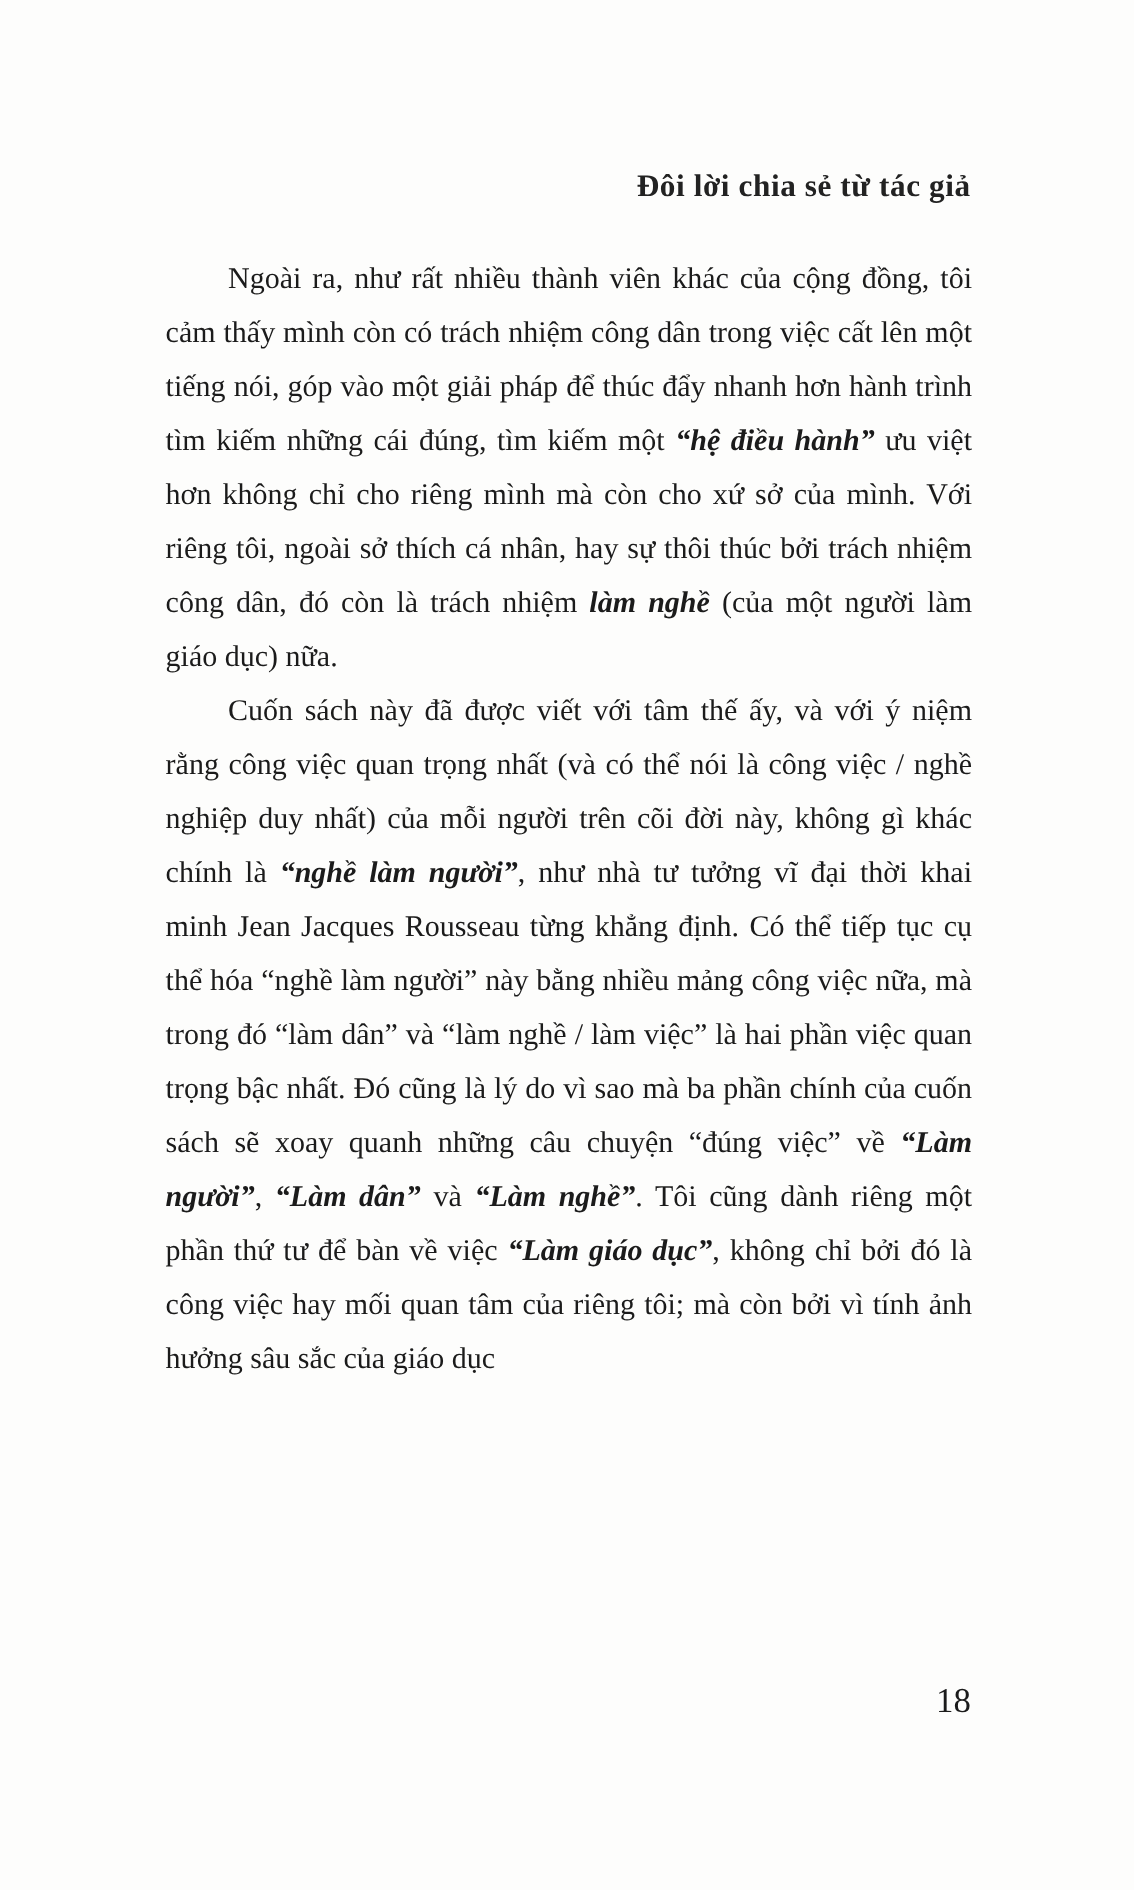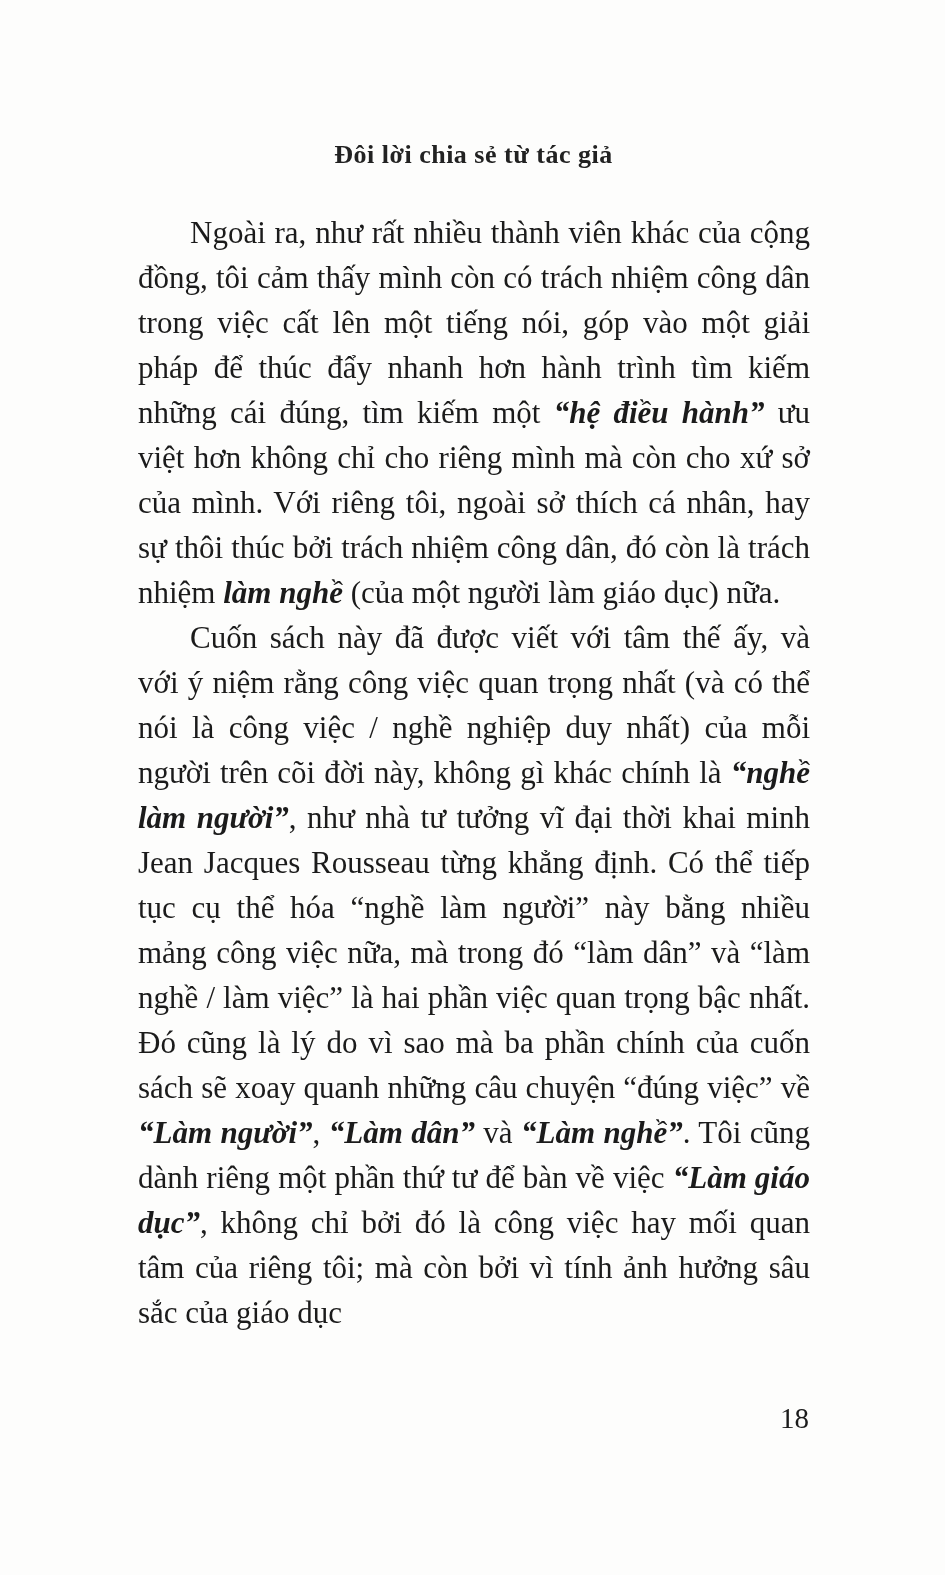--- a/index.html
+++ b/index.html
@@ -22,7 +22,7 @@
     top: 140px;
     left: 138px;
     right: 136px;
-    text-align: center;
+    text-align: right;
     font-size: 26px;
     font-weight: bold;
     color: #222222;

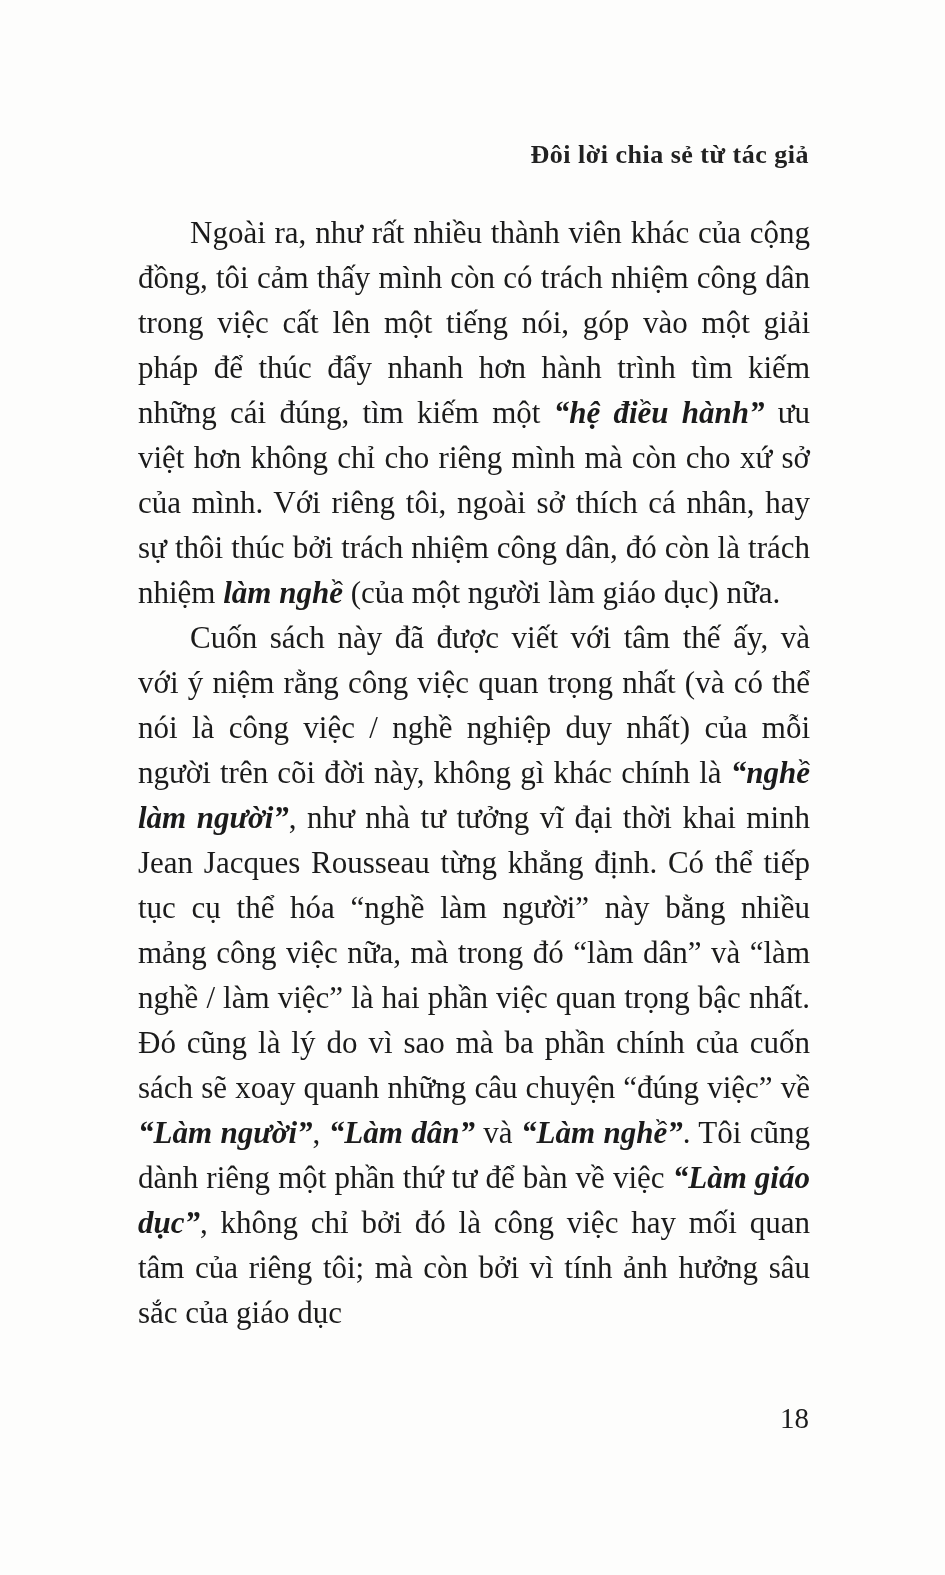--- a/index.html
+++ b/index.html
@@ -36,7 +36,7 @@
   }
   .content p {
     margin: 0;
-    font-size: 31px;
+    font-size: 25px;
     line-height: 45px;
     text-align: justify;
     text-indent: 52px;

